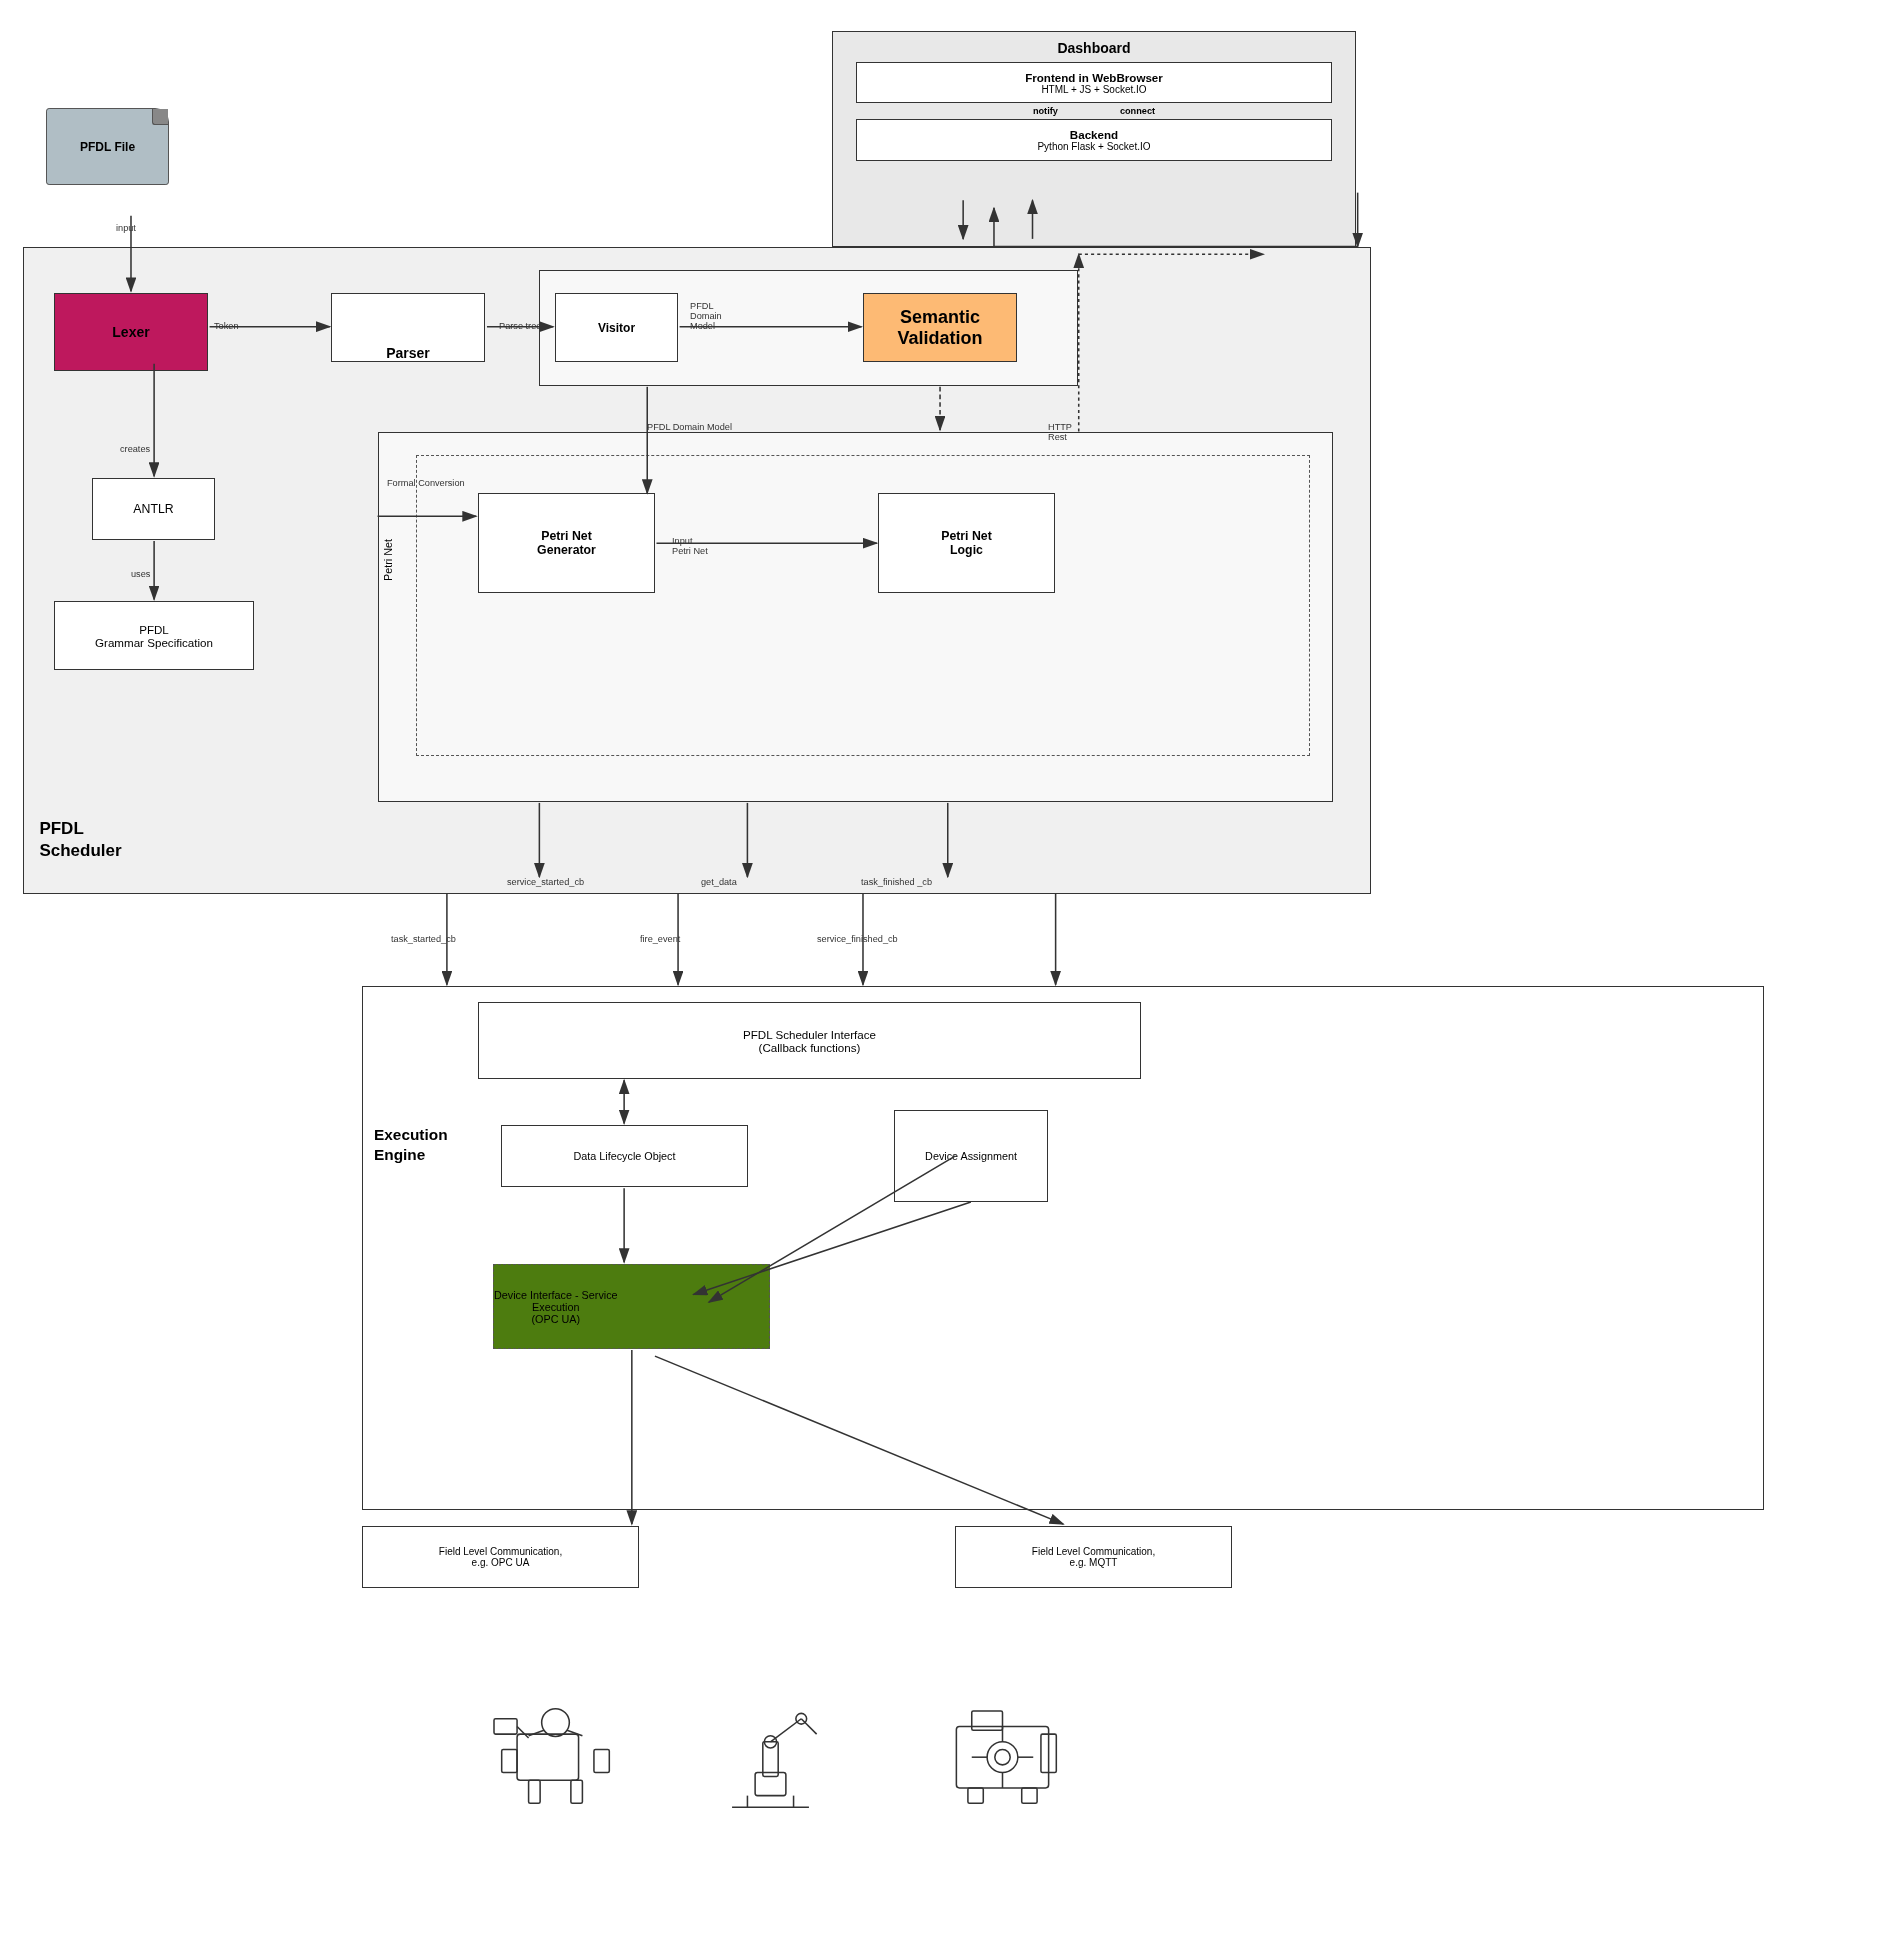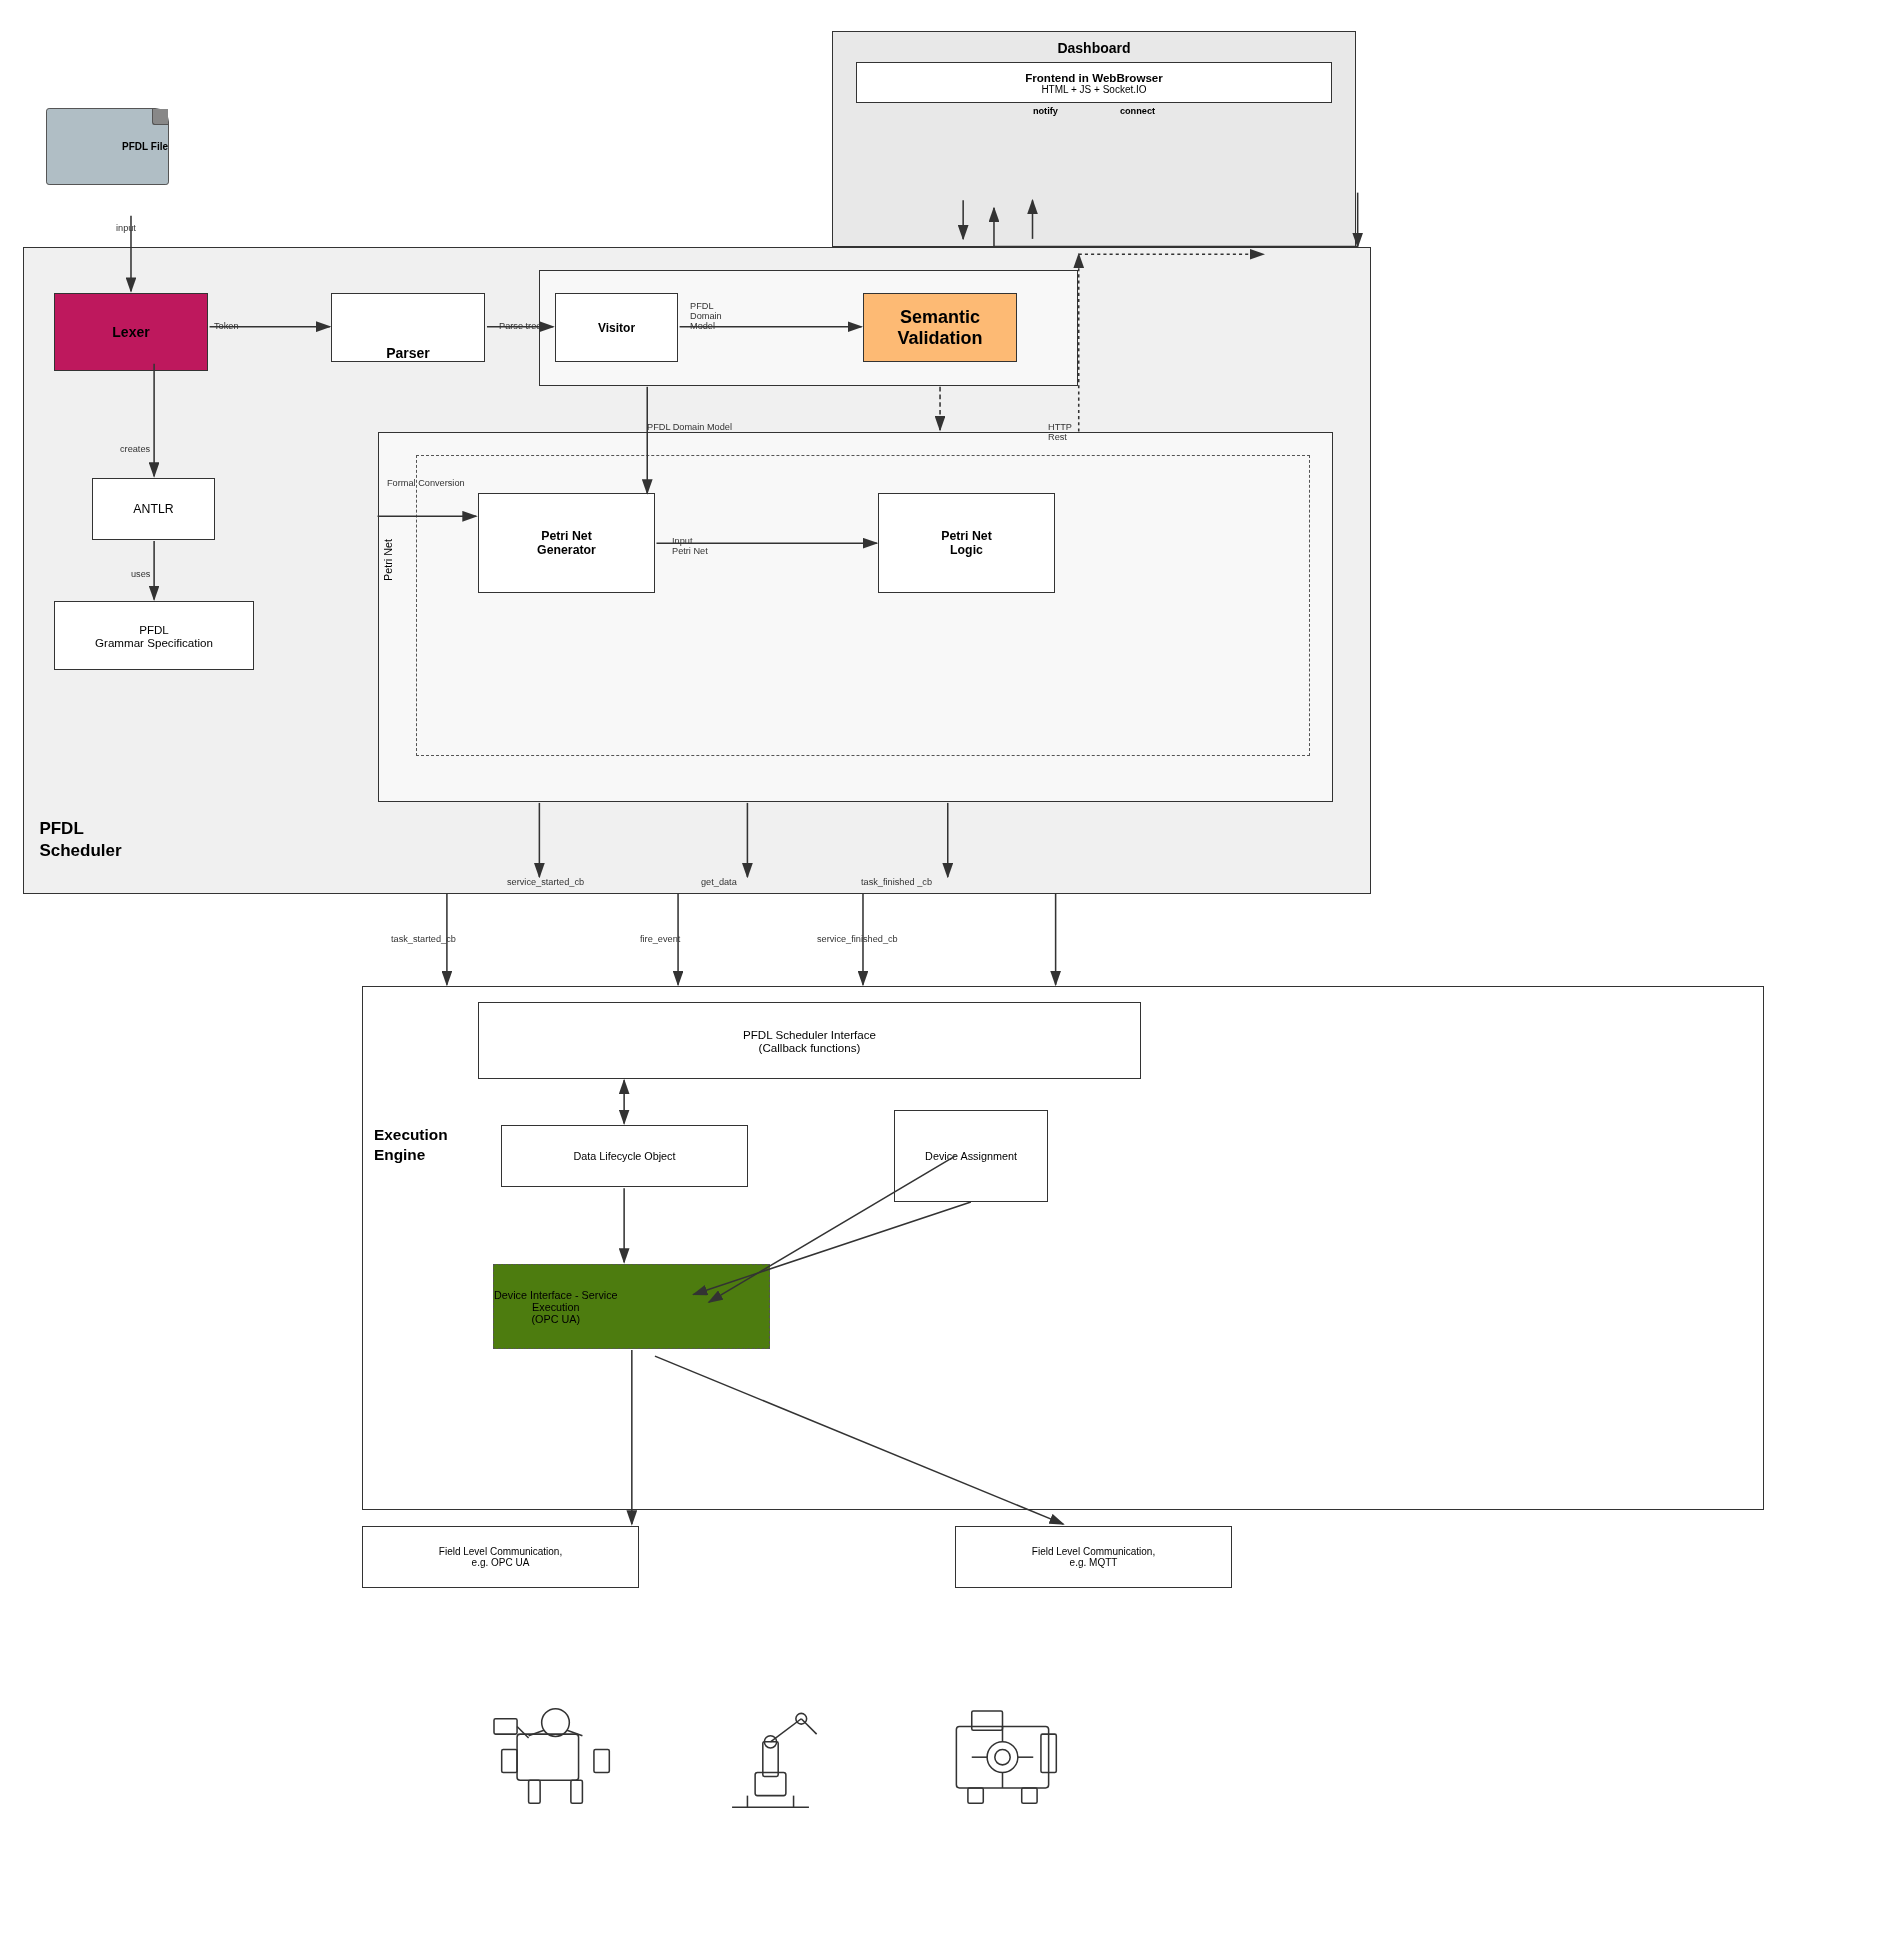--- a/index.html
+++ b/index.html
@@ -444,6 +444,10 @@
     <div class="notify-connect-row">
       <span>notify</span>
       <span>connect</span>
+    </div>
+    <div class="backend-box">
+      <div class="box-title">Backend</div>
+      <div class="box-sub">Python Flask + Socket.IO</div>
     </div>
   </div>
 

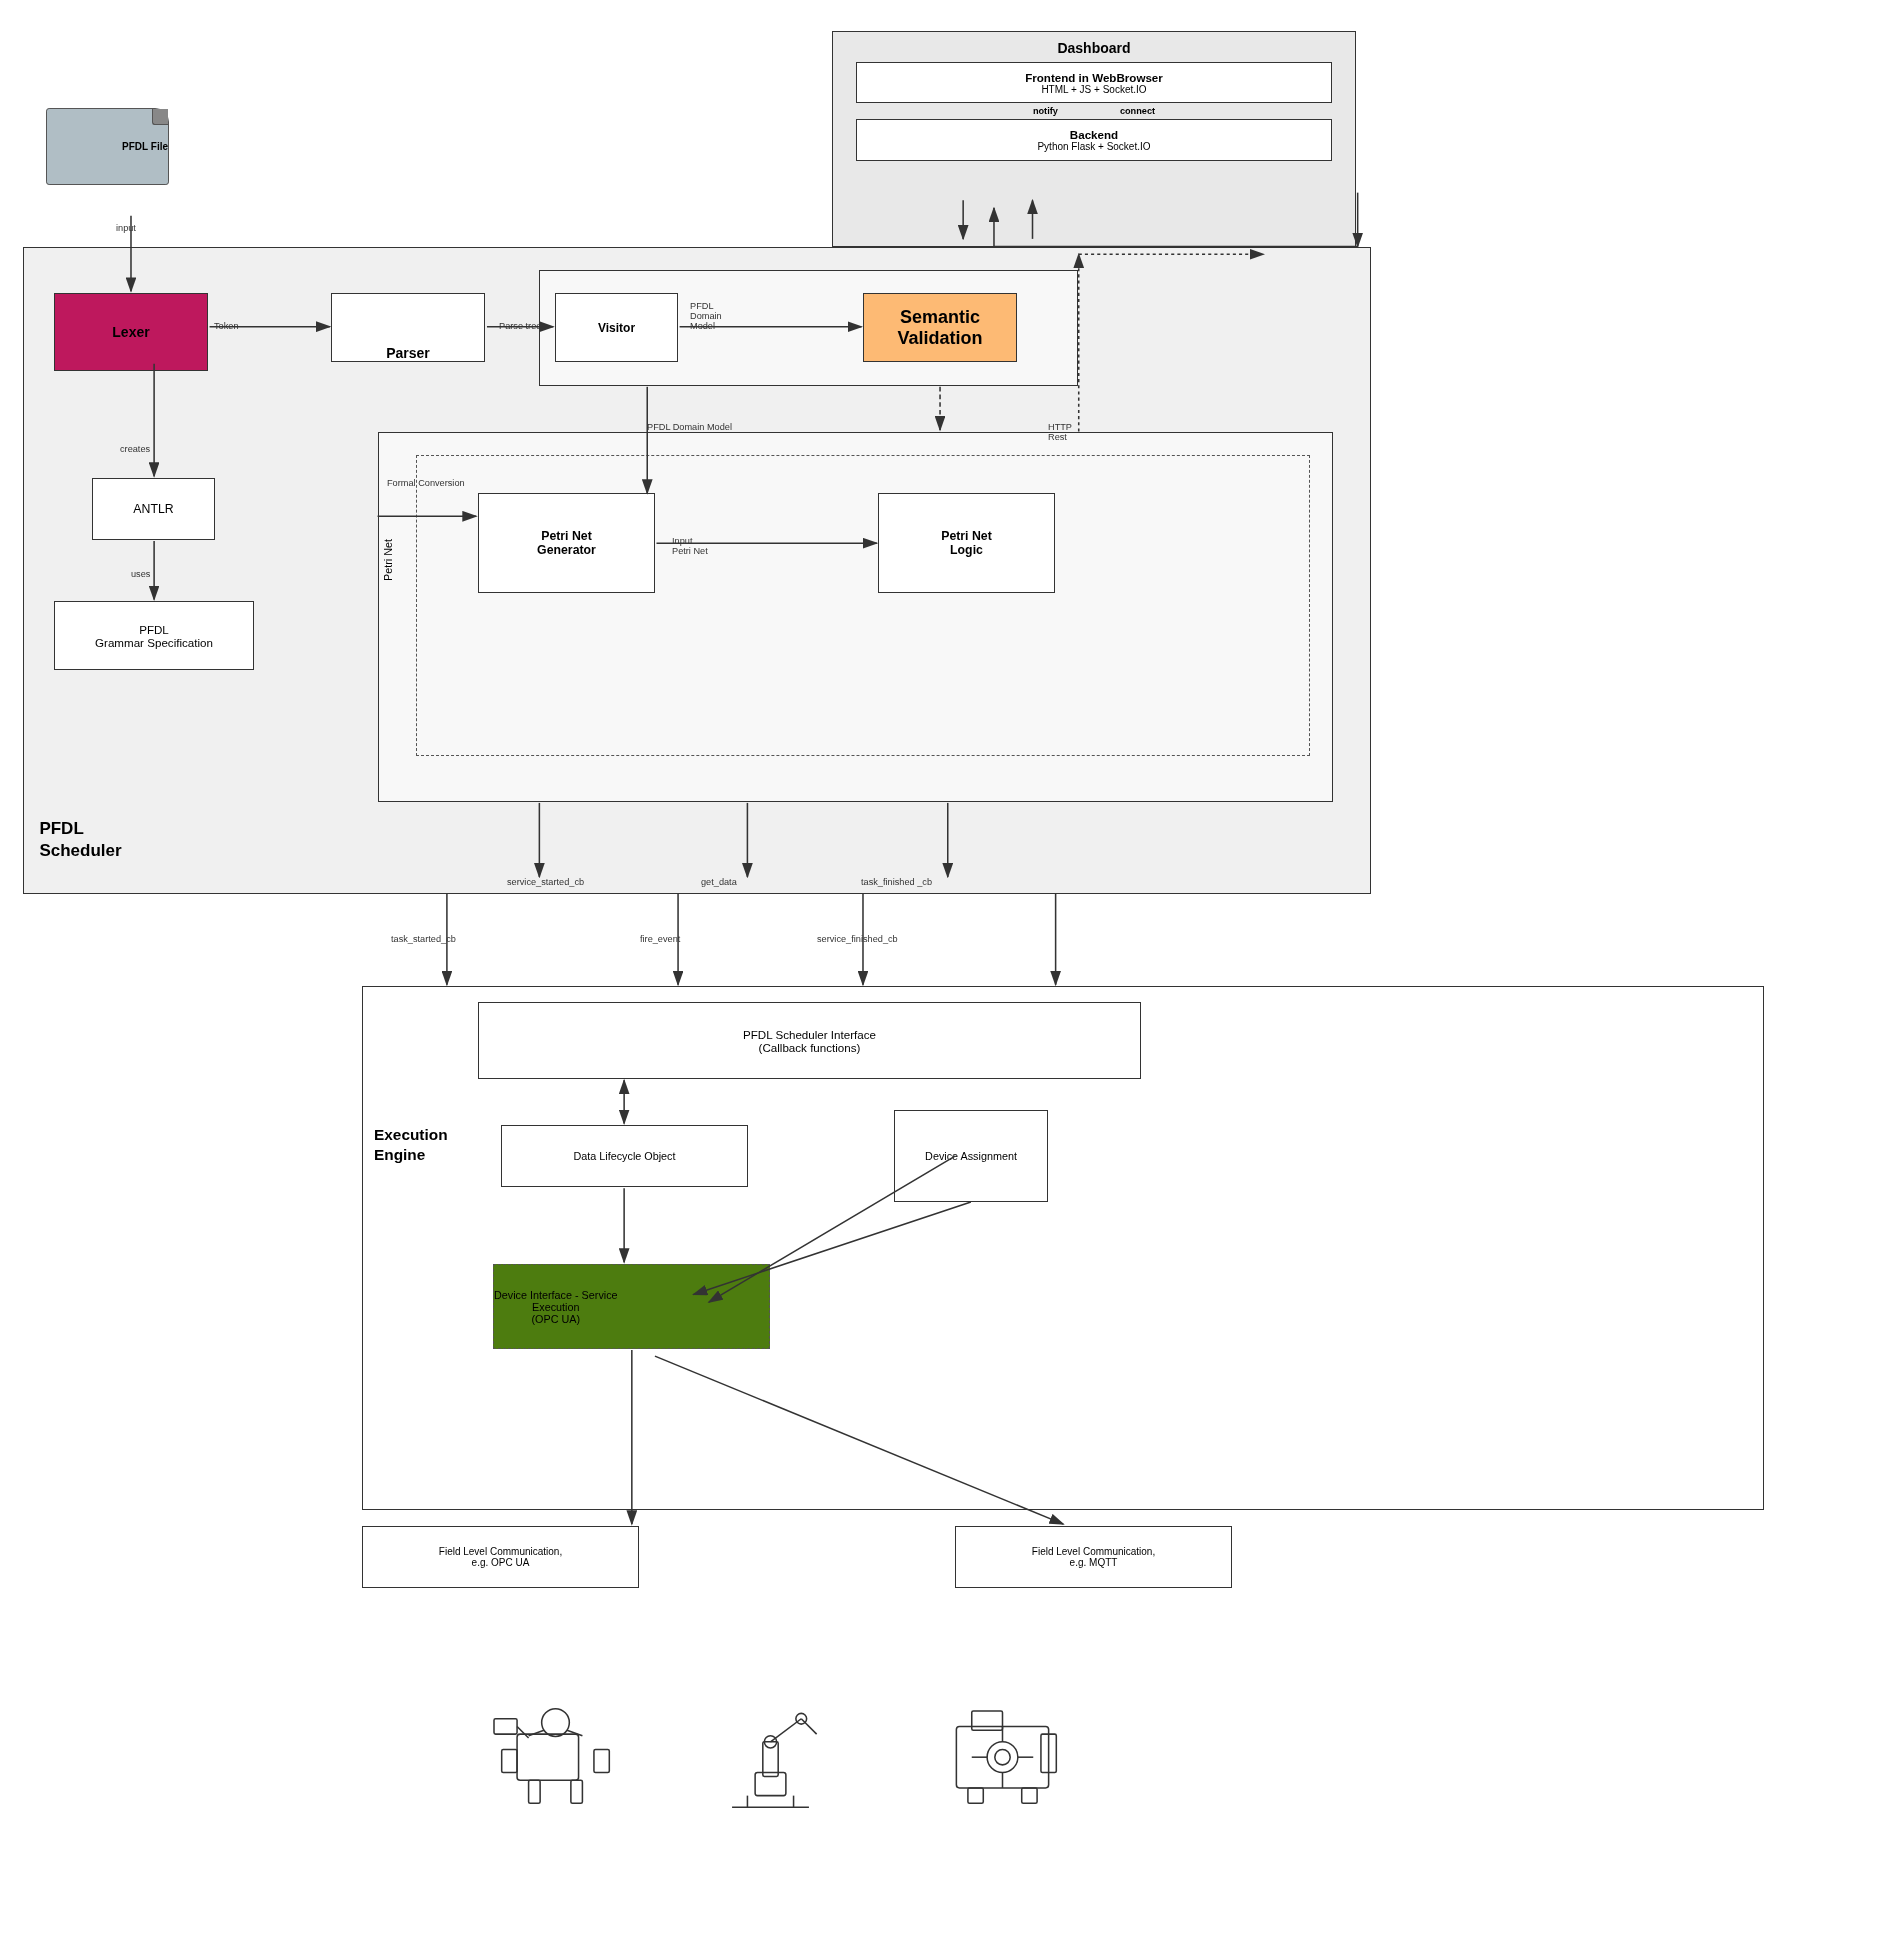--- a/index.html
+++ b/index.html
@@ -92,8 +92,8 @@
       border-radius: 3.1px 14px 3.1px 3.1px;
       display: flex;
       align-items: center;
-      justify-content: flex-end;
-      font-size: 10px;
+      justify-content: center;
+      font-size: 12px;
       font-weight: bold;
       position: relative;
     }

